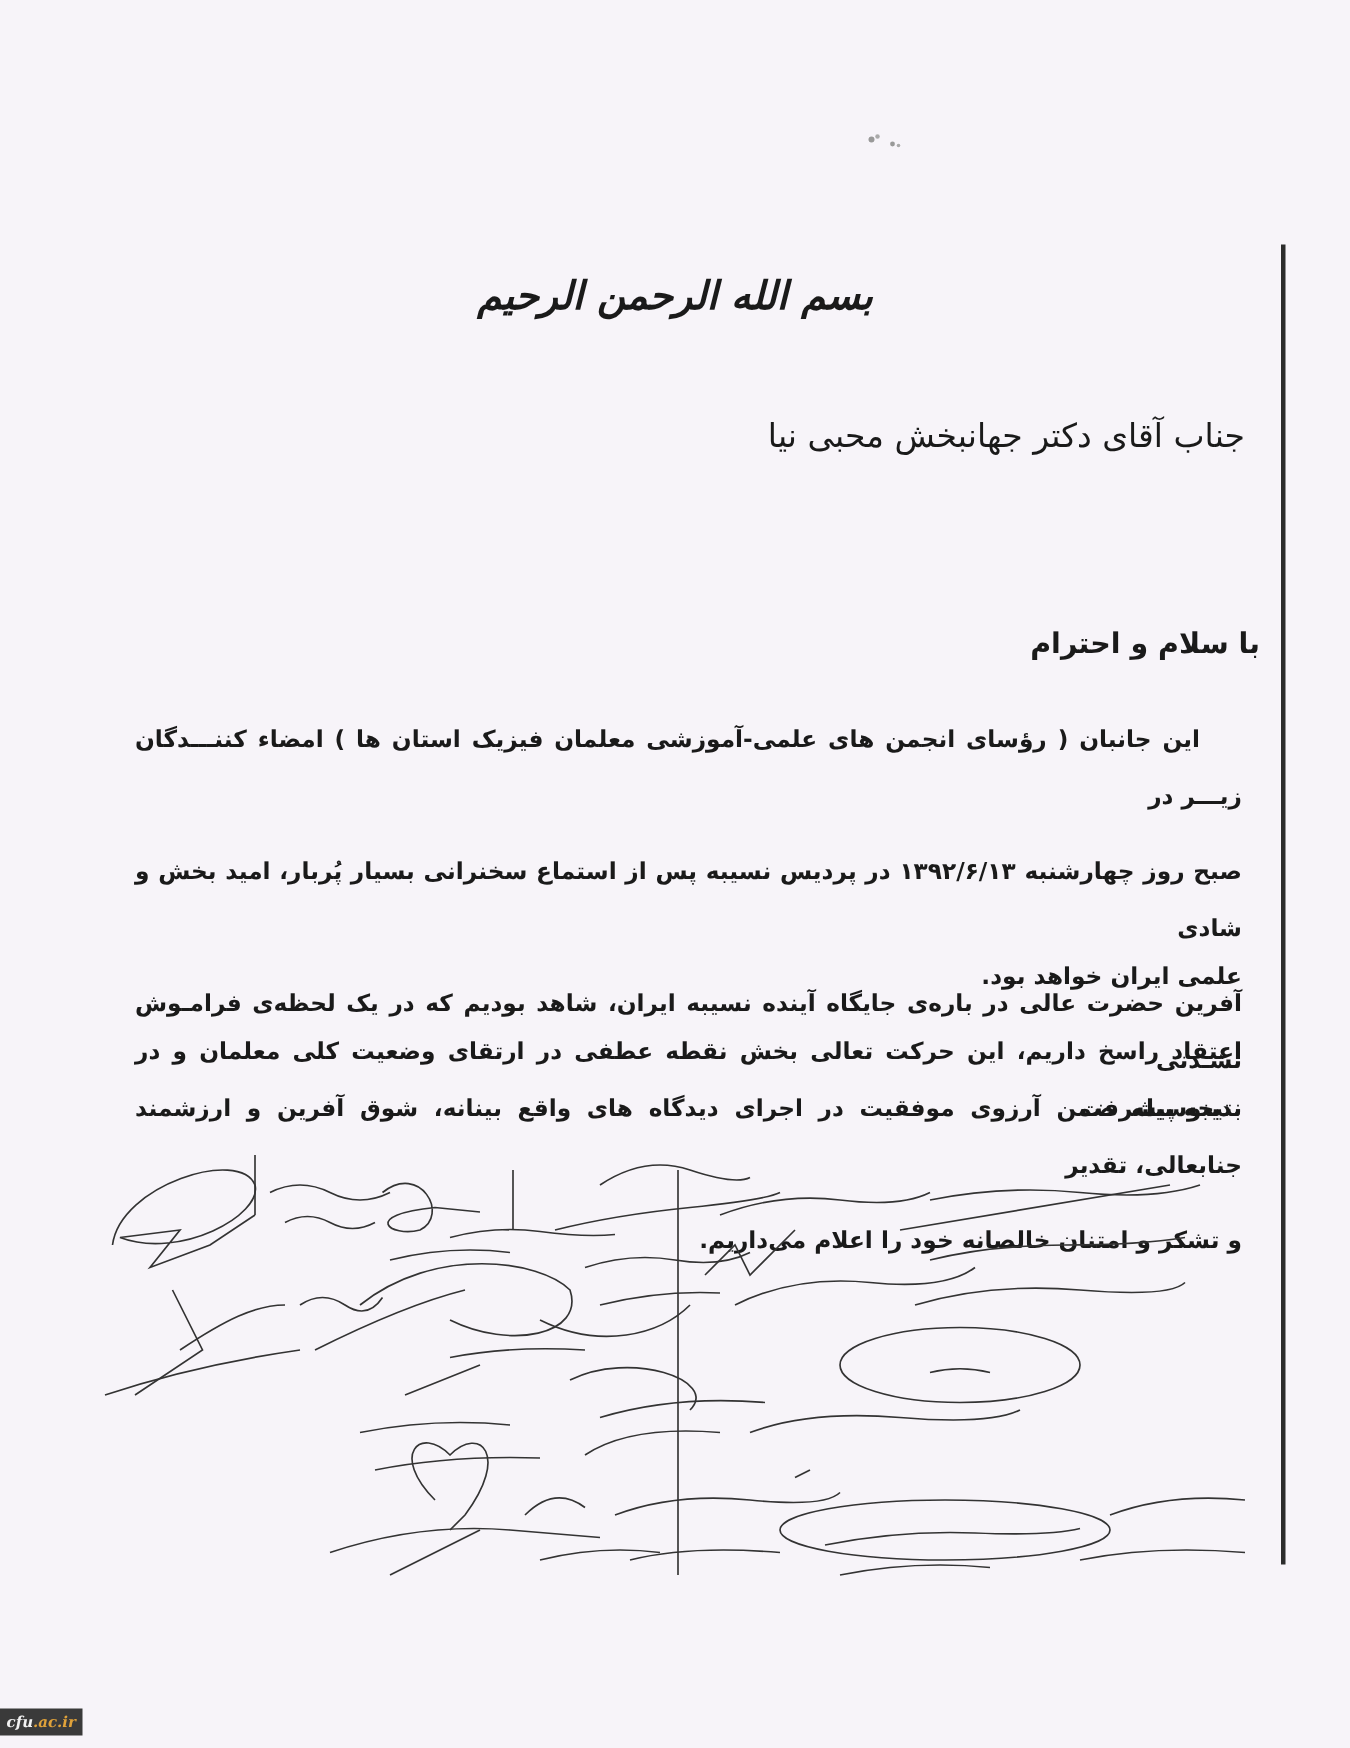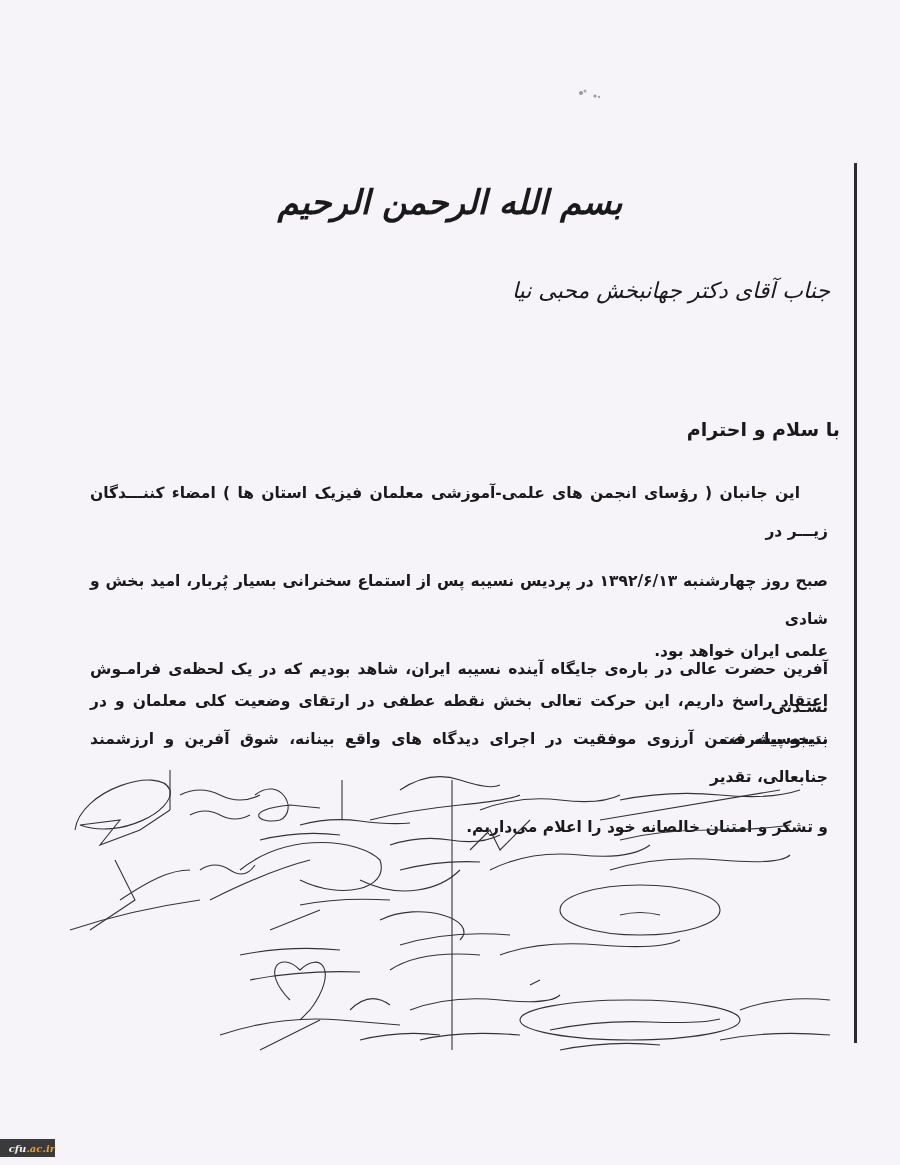--- a/index.html
+++ b/index.html
@@ -16,7 +16,7 @@
     .bismillah {
       position: absolute; top: 182px; left: 0; width: 900px; text-align: center;
       font-family: "DejaVu Serif", serif; font-weight: bold; font-style: italic;
-      font-size: 34px; direction: rtl;
+      font-size: 26px; direction: rtl;
     }
     .addressee {
       position: absolute; right: 70px; direction: rtl; text-align: right;

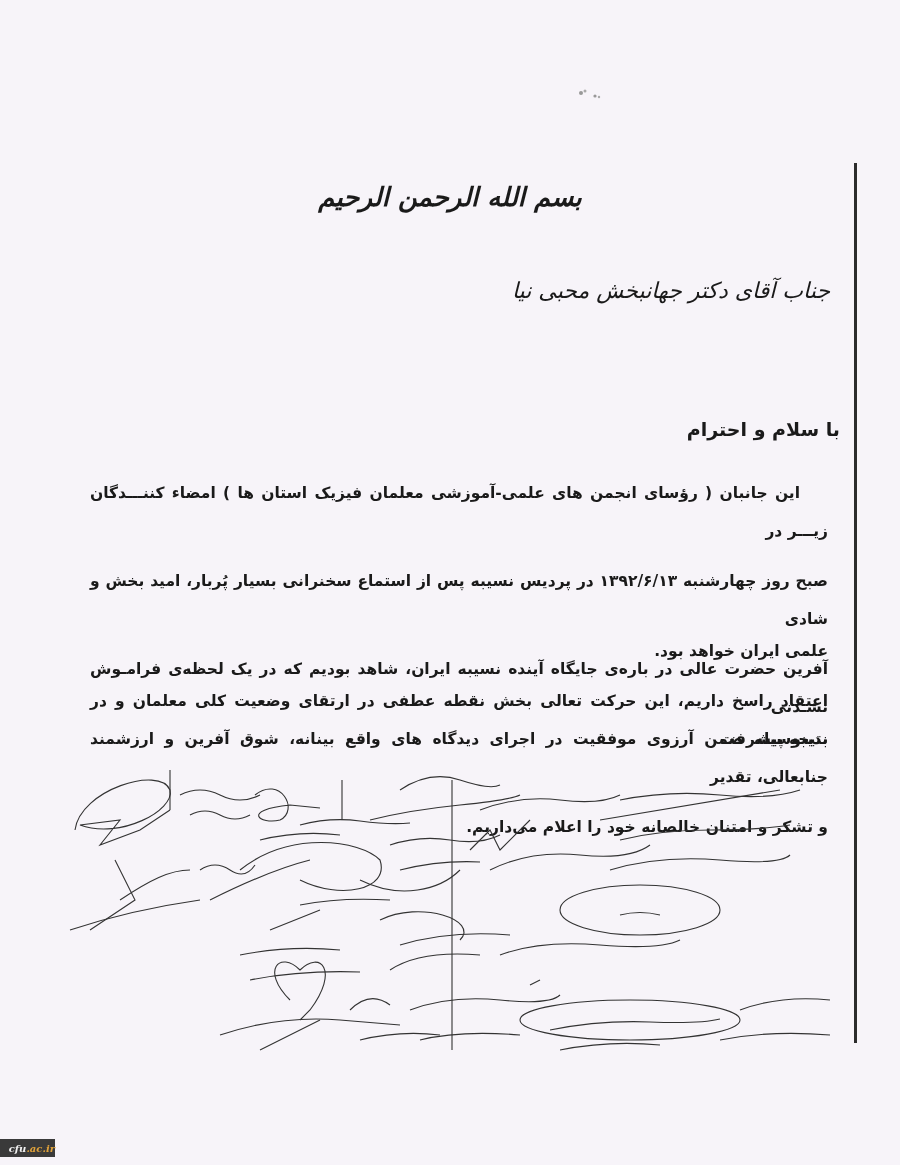--- a/index.html
+++ b/index.html
@@ -20,7 +20,7 @@
     }
     .addressee {
       position: absolute; right: 70px; direction: rtl; text-align: right;
-      font-family: "DejaVu Serif", serif; font-style: italic; font-size: 22px;
+      font-family: "DejaVu Serif", serif; font-size: 22px;
     }
     .addressee.l1 { top: 278px; }
     .addressee.l2 { top: 352px; }

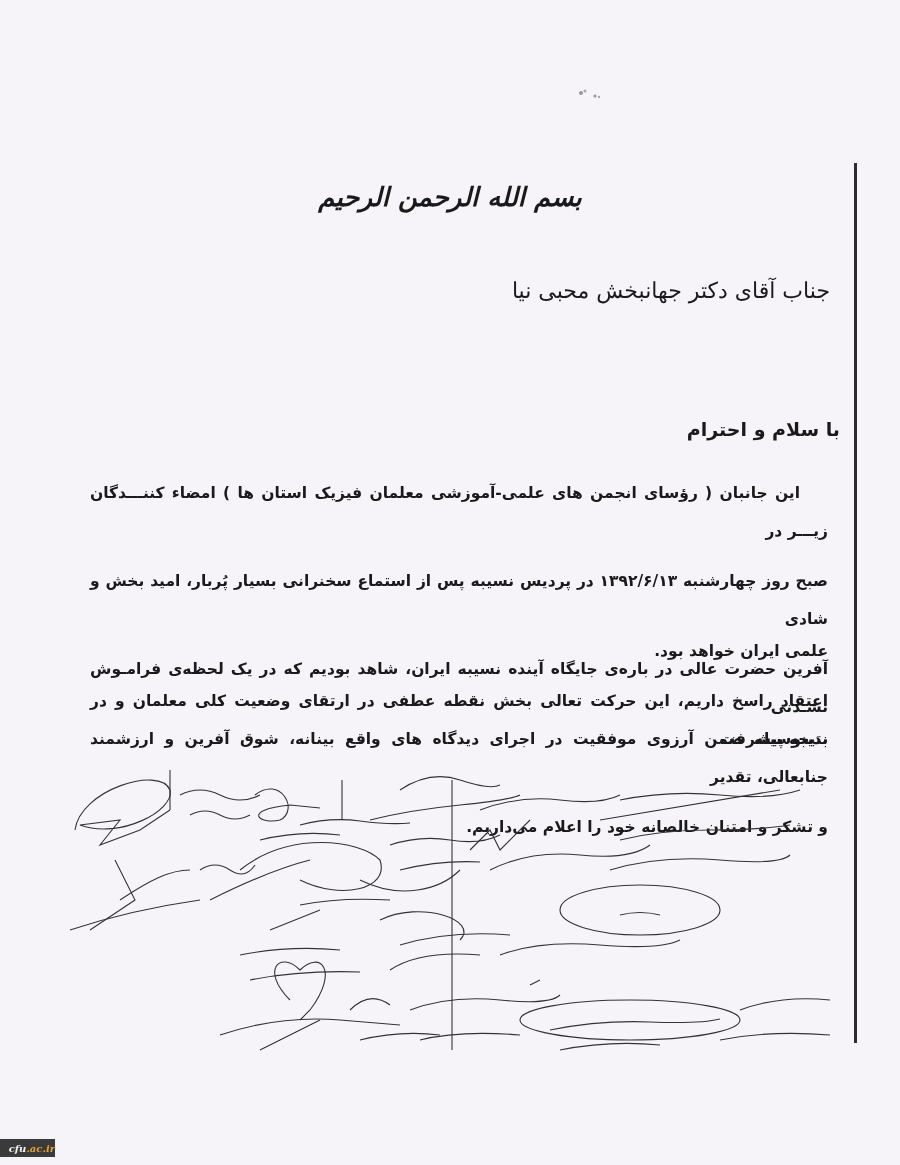--- a/index.html
+++ b/index.html
@@ -42,7 +42,7 @@
     .sig-area svg { width: 100%; height: 100%; }
     .watermark {
       position: absolute; left: 0; top: 1139px; width: 55px; height: 18px;
-      background: #3a3a3a; display: flex; align-items: center; justify-content: flex-end;
+      background: #3a3a3a; display: flex; align-items: center; justify-content: center;
       font-family: "DejaVu Serif", serif; font-style: italic; font-weight: bold; font-size: 10px;
     }
     .wm-a { color: #f2f2f2; }

